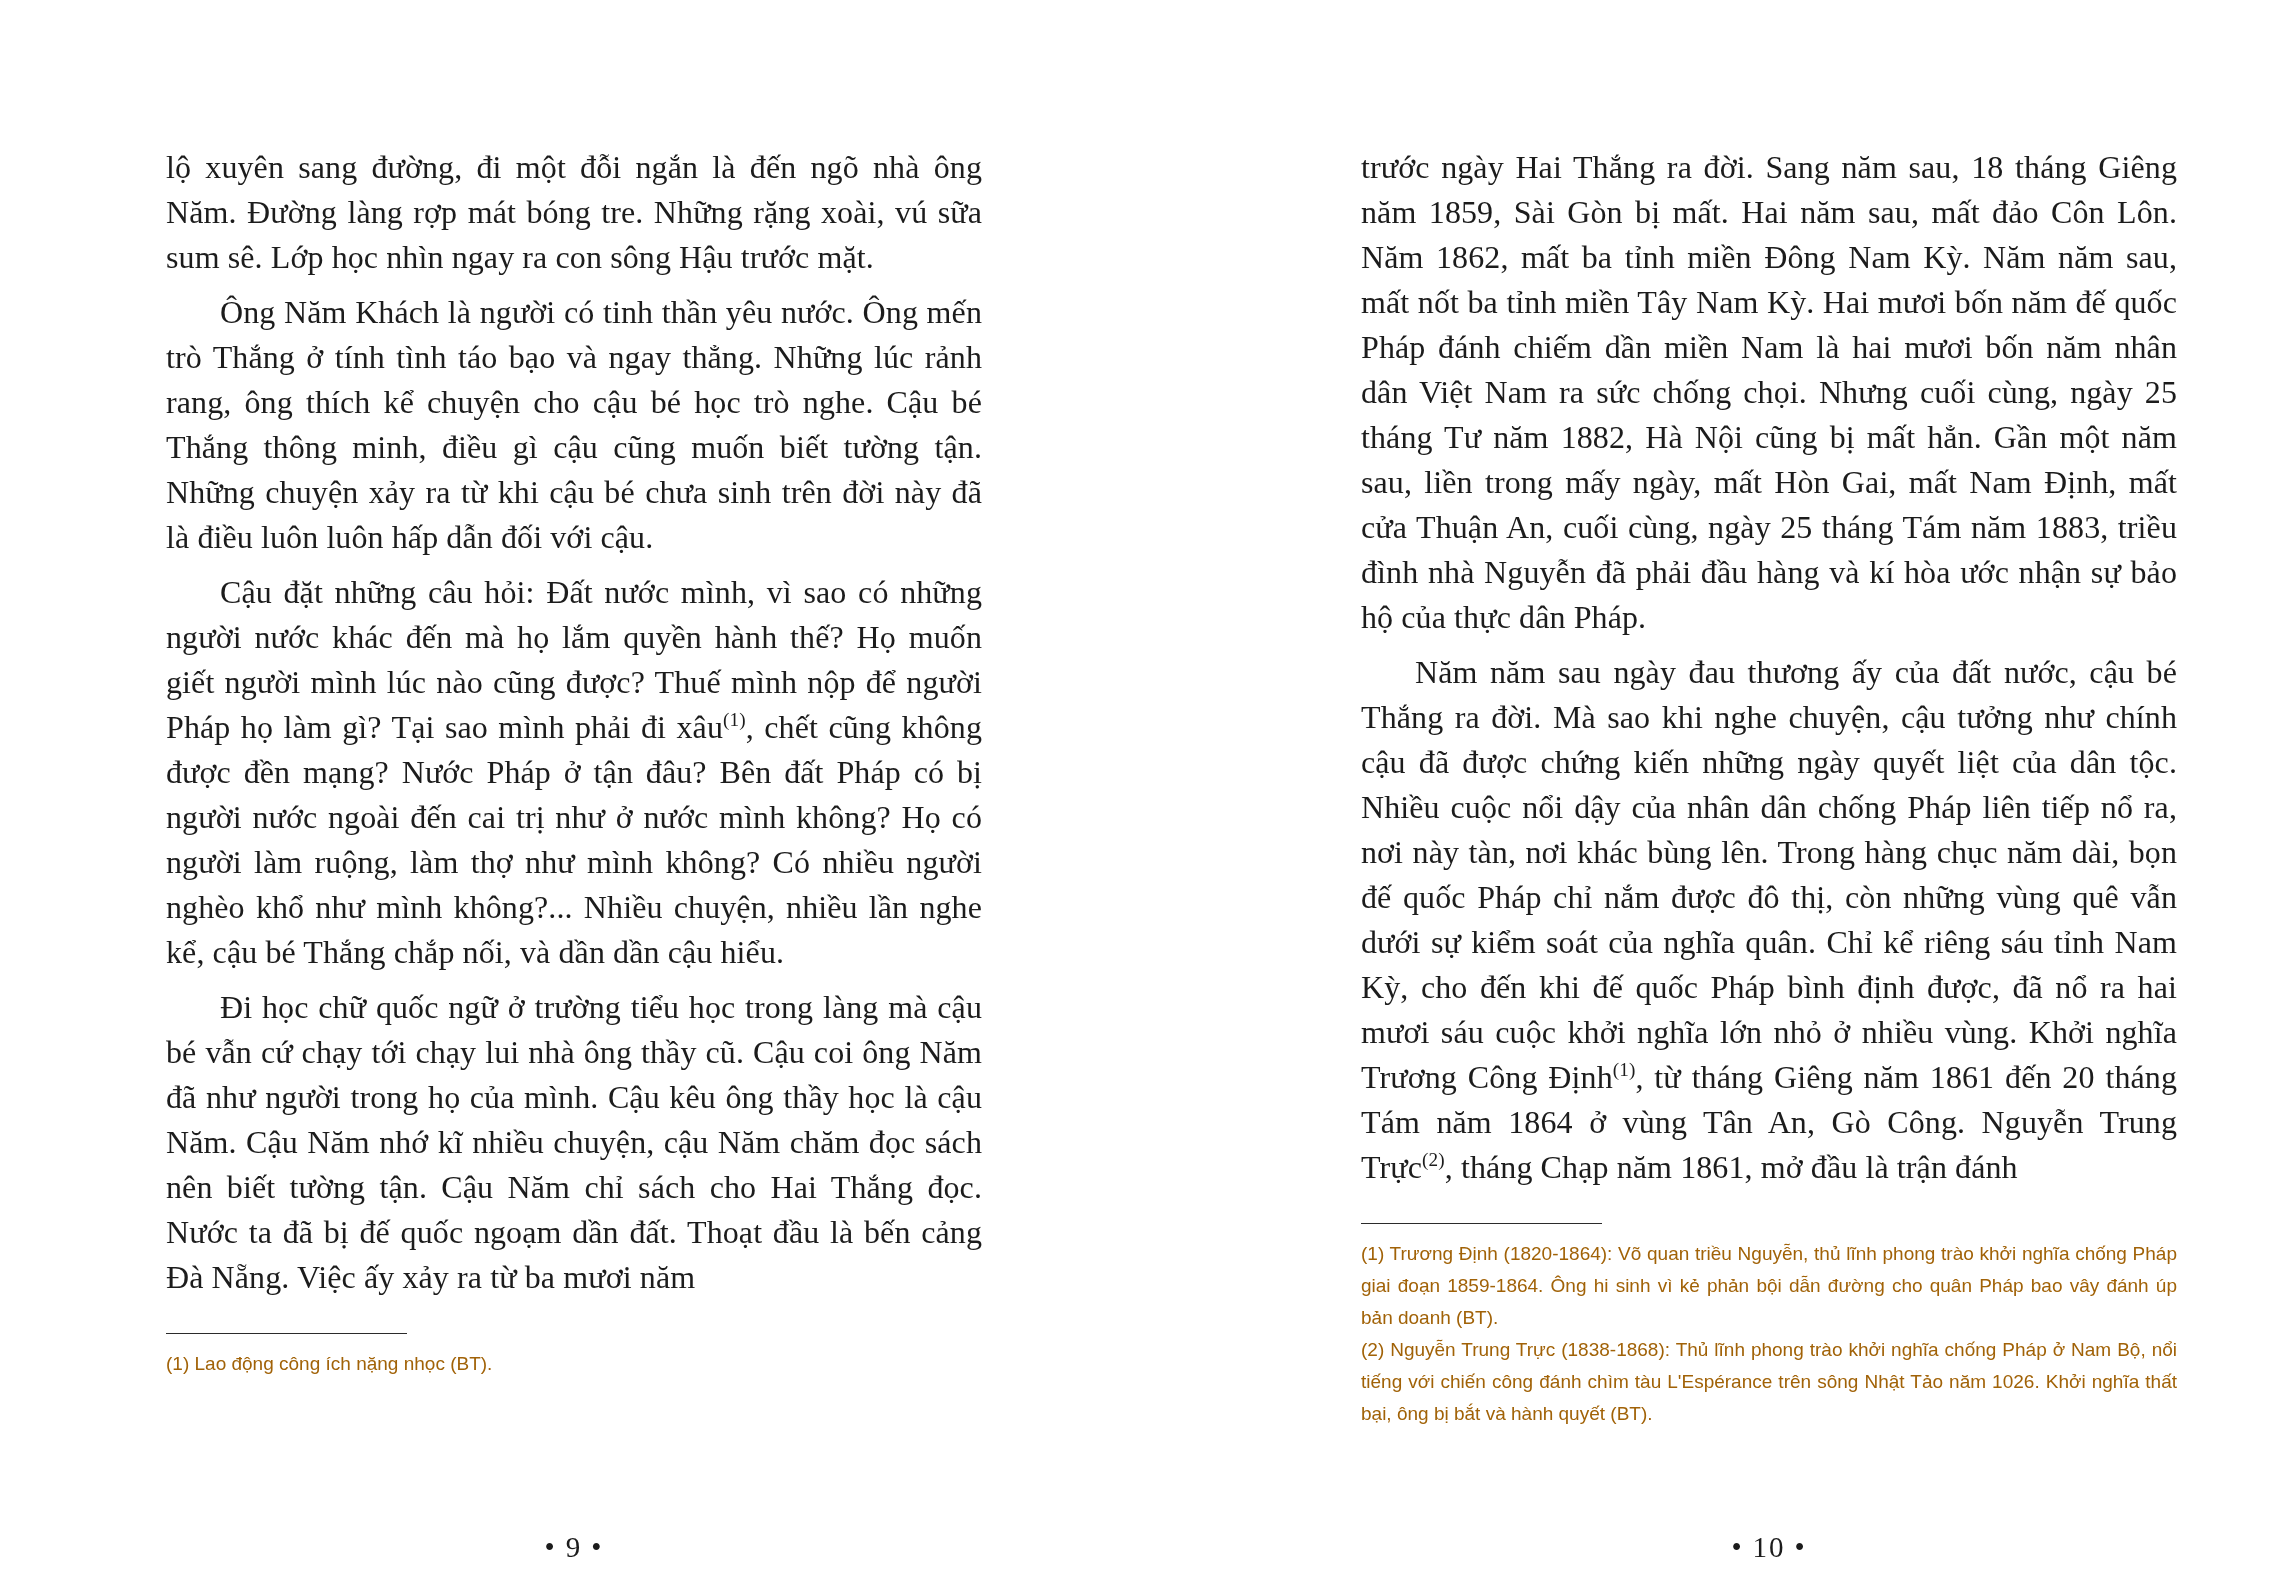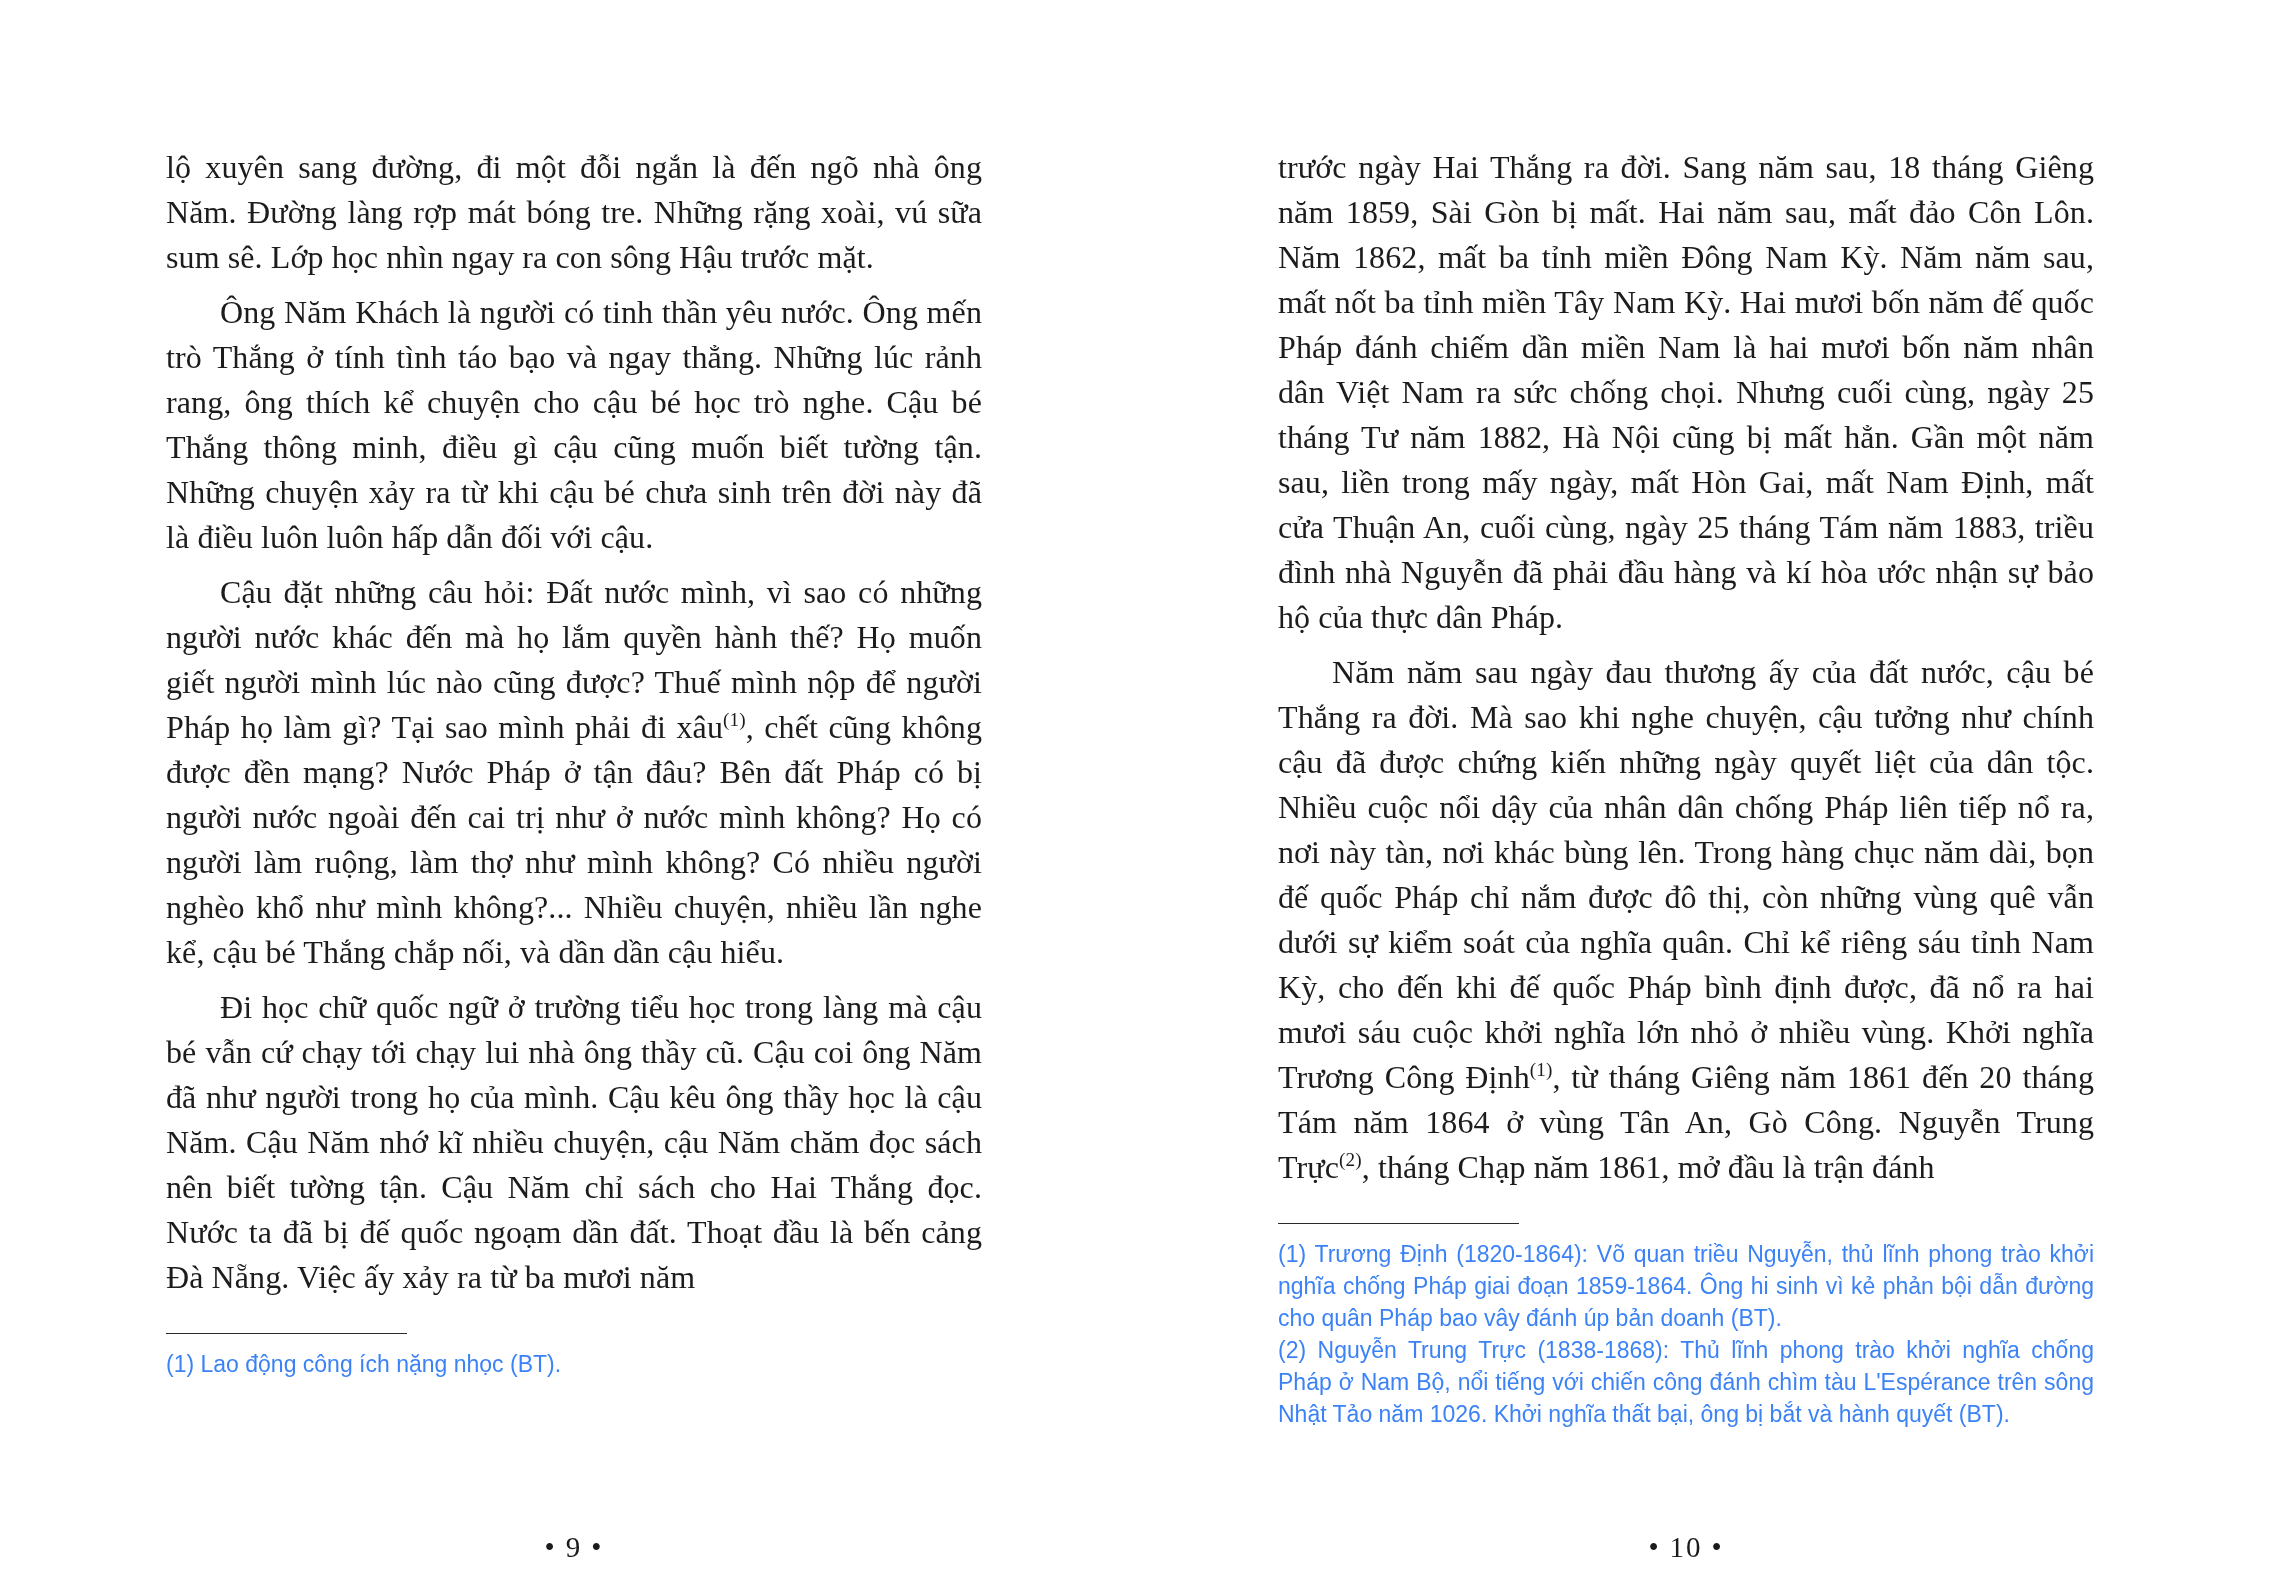--- a/index.html
+++ b/index.html
@@ -20,7 +20,7 @@
     height: 1419px;
   }
   #page-left  { left: 166px;  width: 816px; }
-  #page-right { left: 1278px; width: 816px; }
+  #page-right { left: 1361px; width: 816px; }
 
   .body-text .para {
     font-size: 32px;

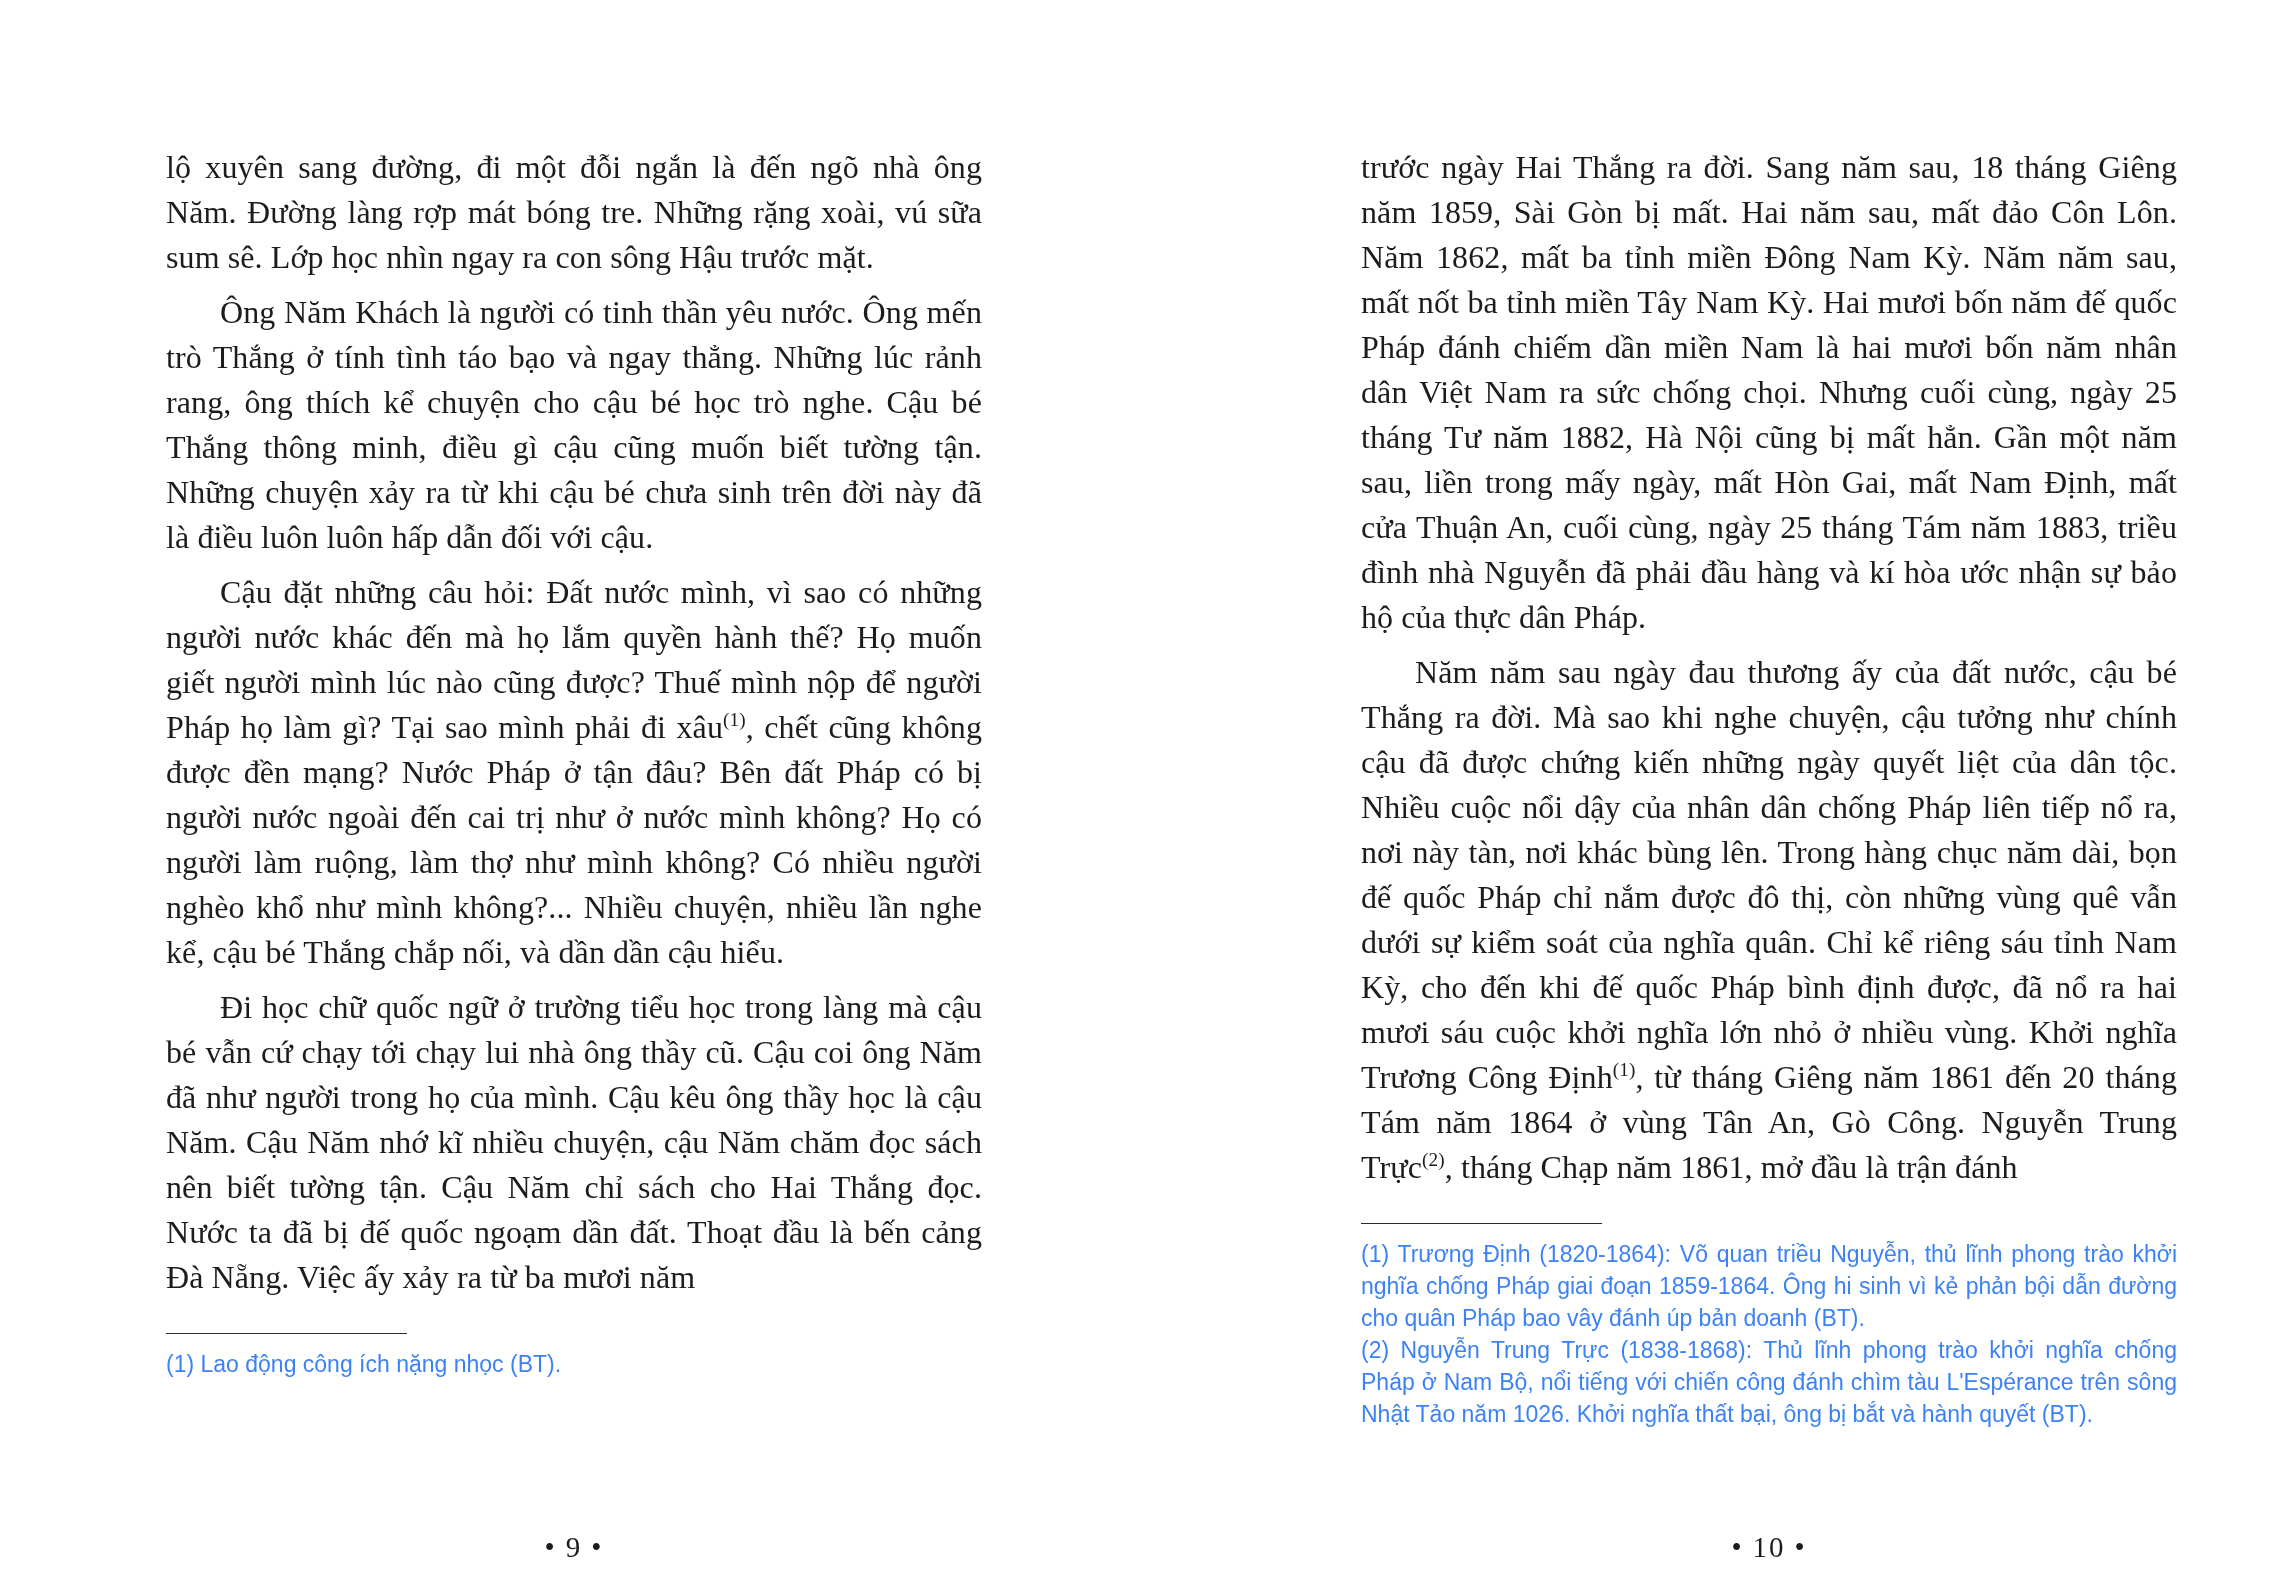--- a/index.html
+++ b/index.html
@@ -47,10 +47,10 @@
   }
   .footnotes .footnote {
     font-family: "Liberation Sans", "DejaVu Sans", sans-serif;
-    font-size: 23px;
+    font-size: 19px;
     line-height: 32px;
     text-align: justify;
-    color: #3b82f6;
+    color: #a16207;
   }
 
   .page-number {

